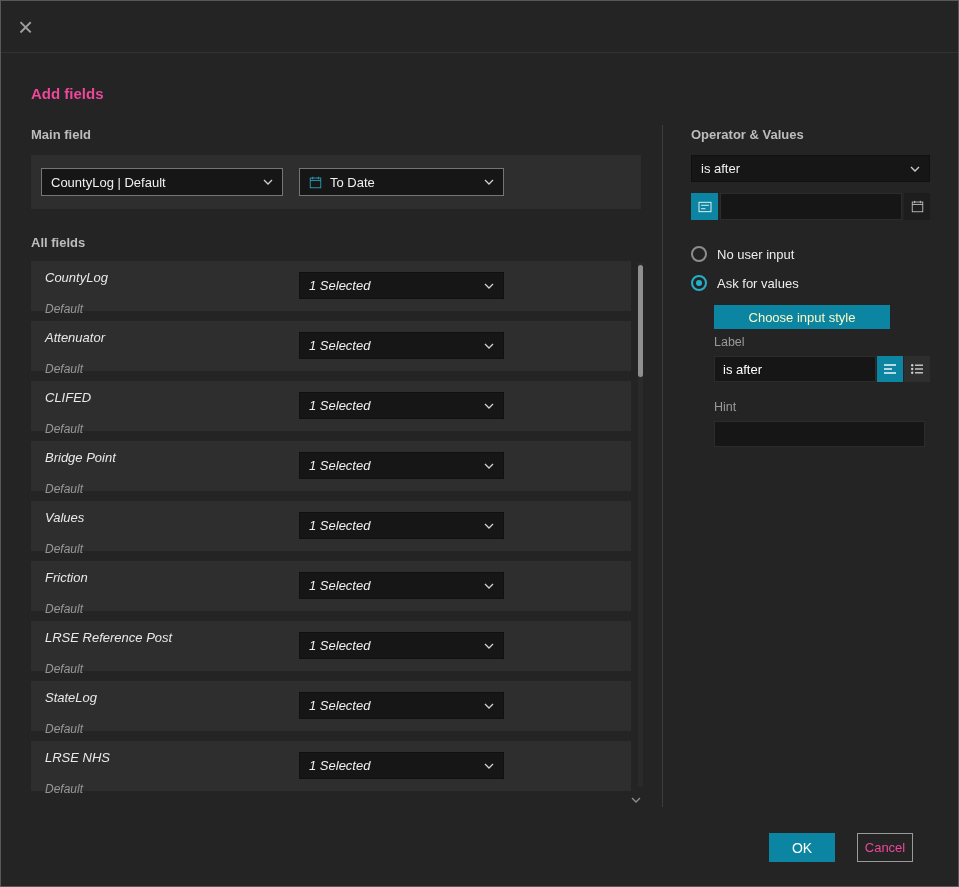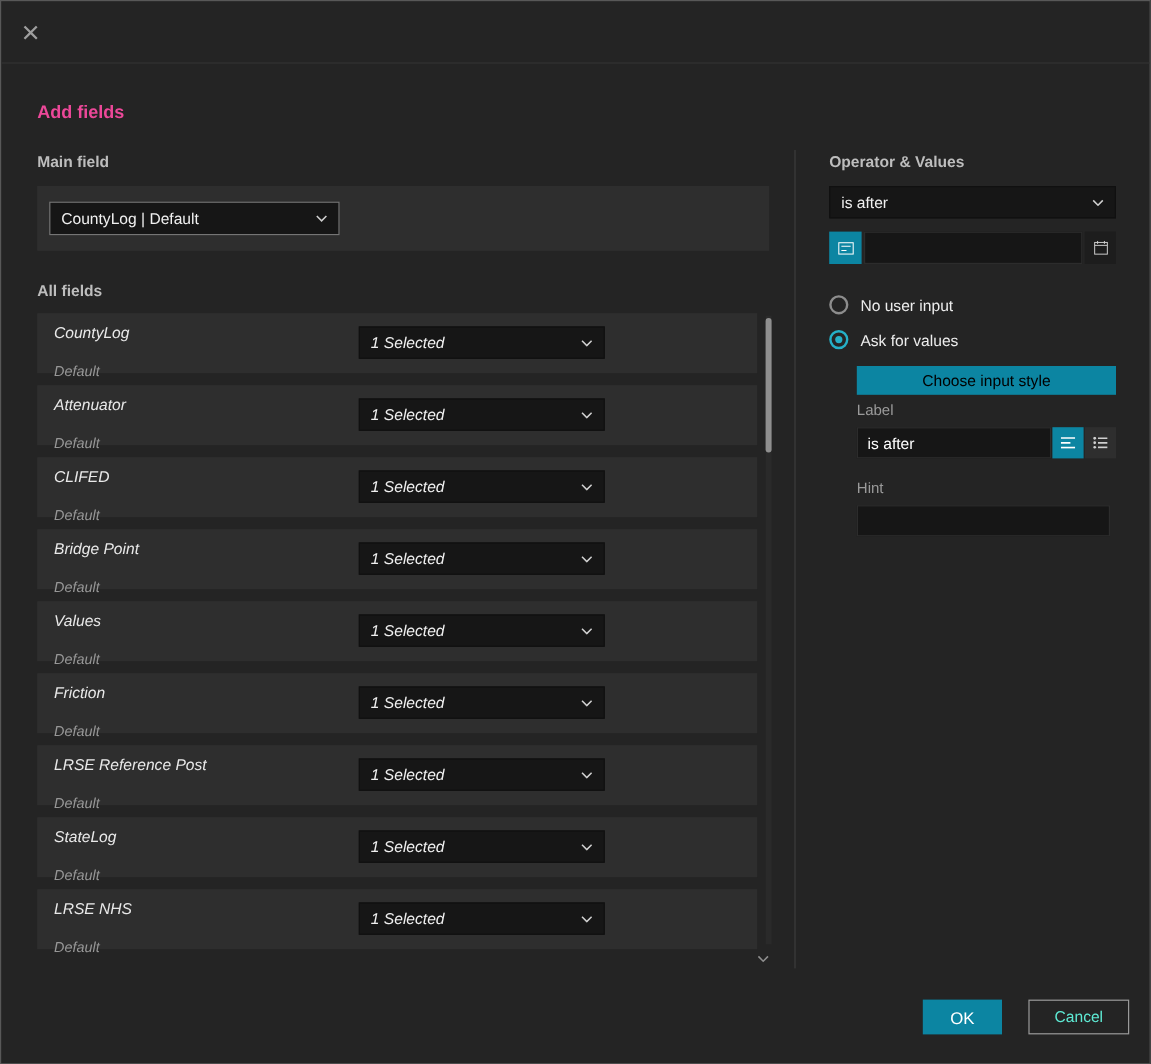--- a/index.html
+++ b/index.html
@@ -89,6 +89,22 @@
   <div class="panel">
     <div class="select bordered mf-select">
       <span class="txt">CountyLog | Default</span>
+      <span class="chev">
+        <svg width="10" height="6" viewBox="0 0 10 6">
+            <path d="M1 1l4 4 4-4" fill="none" stroke="#cfcfcf" stroke-width="1.3"></path>
+          </svg>
+      </span>
+    </div>
+    <div class="select bordered mf-date">
+      <span class="ico ico-accent">
+        <svg width="13" height="13" viewBox="0 0 16 16">
+            <rect x="1.5" y="2.5" width="13" height="12" fill="none" stroke="currentColor"></rect>
+            <line x1="1.5" y1="5.5" x2="14.5" y2="5.5" stroke="currentColor"></line>
+            <line x1="4.5" y1="1" x2="4.5" y2="4" stroke="currentColor"></line>
+            <line x1="11.5" y1="1" x2="11.5" y2="4" stroke="currentColor"></line>
+          </svg>
+      </span>
+      <span class="txt">To Date</span>
       <span class="chev">
         <svg width="10" height="6" viewBox="0 0 10 6">
             <path d="M1 1l4 4 4-4" fill="none" stroke="#cfcfcf" stroke-width="1.3"></path>

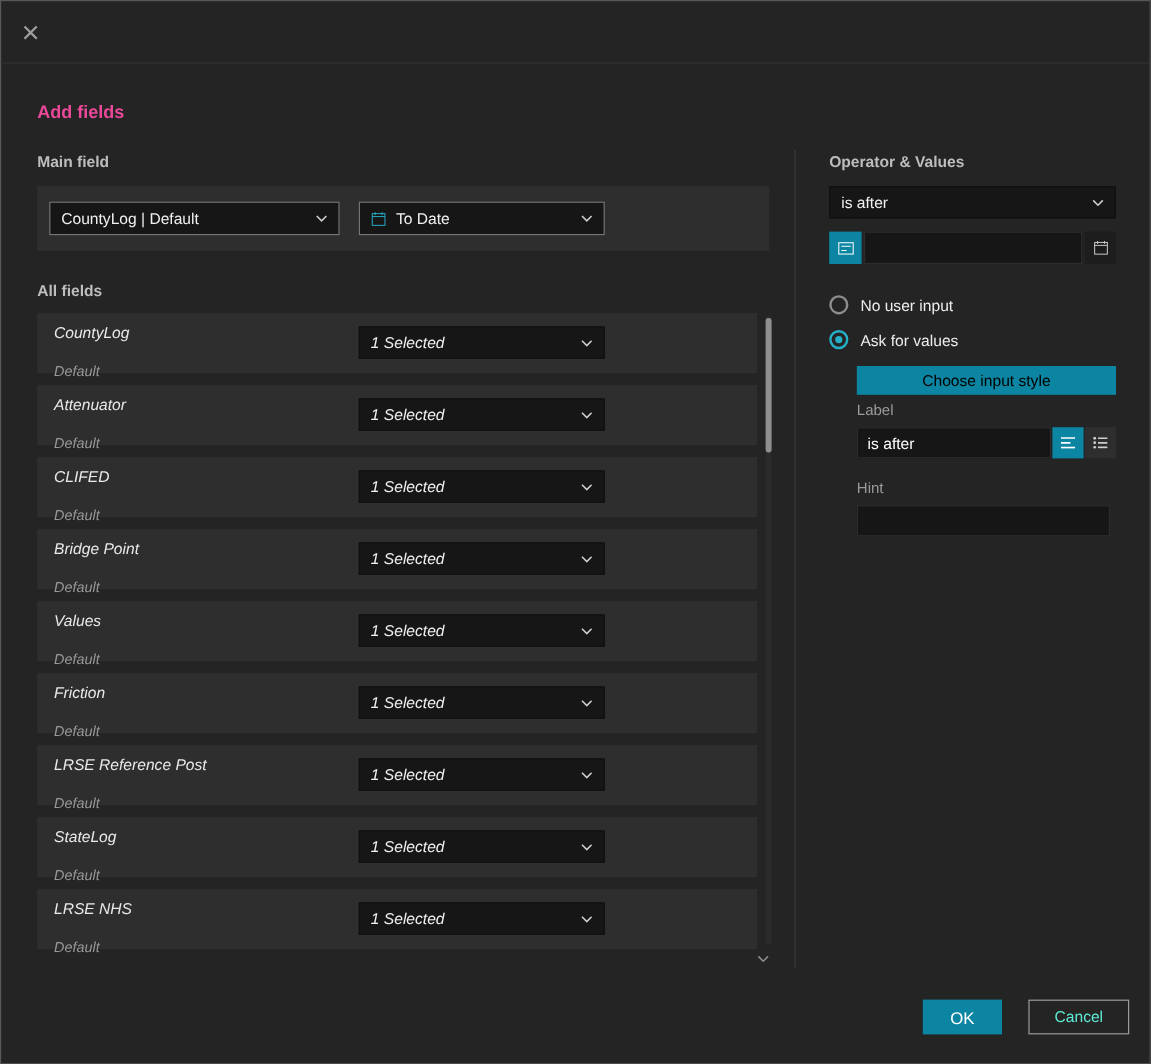--- a/index.html
+++ b/index.html
@@ -60,7 +60,7 @@
   .radio.checked::after{content:"";position:absolute;left:3px;top:3px;width:6px;height:6px;border-radius:50%;background:var(--accent-bright);}
   .radio-label{font-size:13px;color:#ededed;}
 
-  .choose-btn{position:absolute;left:713px;top:304px;width:216px;height:24px;background:var(--accent);color:#000000;font-size:13px;display:flex;align-items:center;justify-content:center;cursor:pointer;}
+  .choose-btn{position:absolute;left:713px;top:304px;width:176px;height:24px;background:var(--accent);color:#fef9c3;font-size:13px;display:flex;align-items:center;justify-content:center;cursor:pointer;}
   .lbl-label{left:713px;top:334px;}
   .lbl-hint{left:713px;top:399px;}
   .label-input{position:absolute;left:713px;top:355px;width:162px;height:26px;}

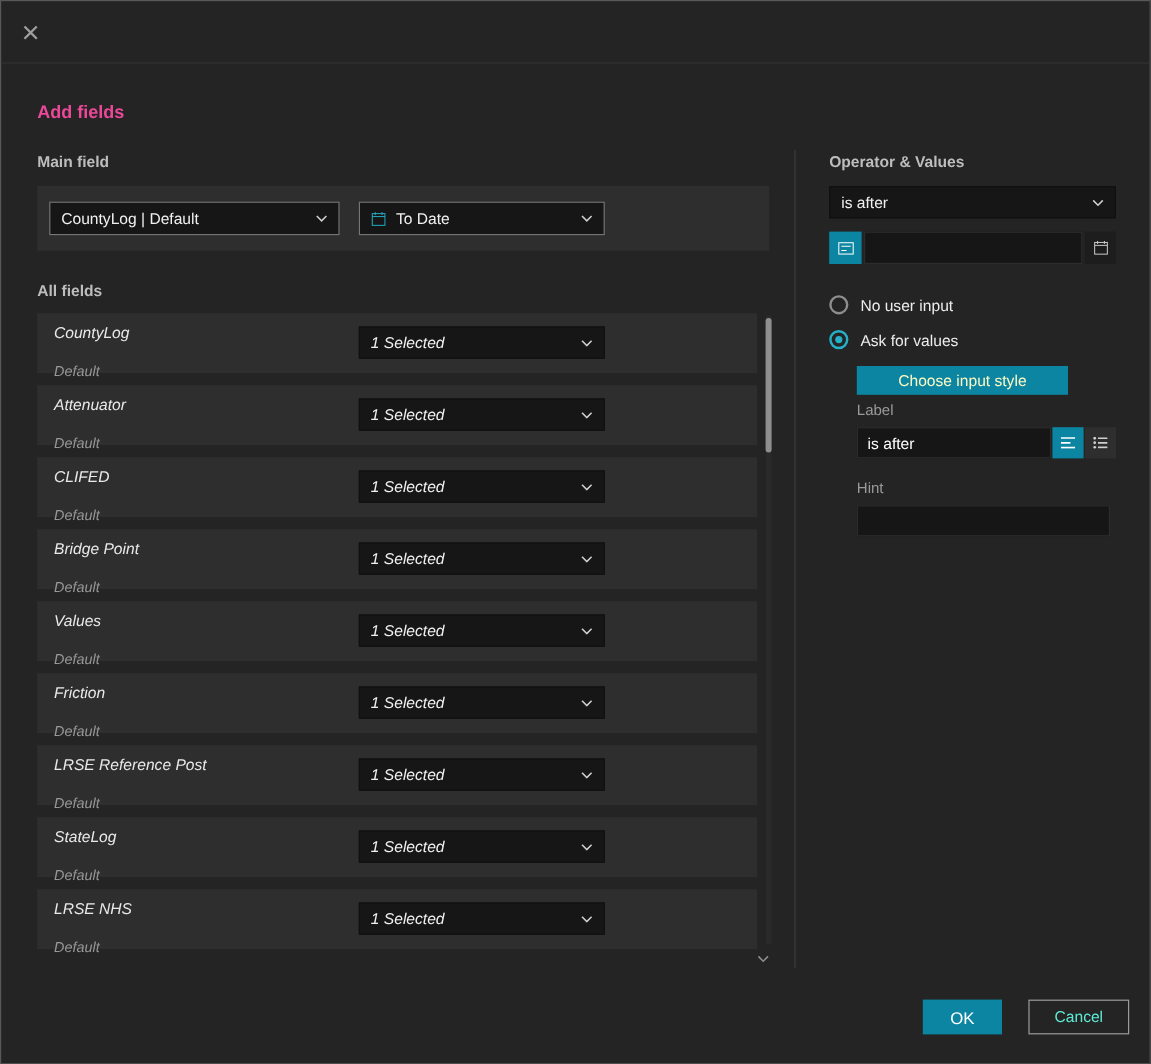--- a/index.html
+++ b/index.html
@@ -71,7 +71,7 @@
 
   
   .ok-btn{position:absolute;left:768px;top:832px;width:66px;height:29px;background:var(--accent);color:#fff;font-size:14px;display:flex;align-items:center;justify-content:center;cursor:pointer;}
-  .cancel-btn{position:absolute;left:856px;top:832px;width:84px;height:29px;background:transparent;border:1px solid #9a9a9a;color:#5eead4;font-size:13px;display:flex;align-items:center;justify-content:center;box-sizing:border-box;cursor:pointer;}
+  .cancel-btn{position:absolute;left:856px;top:832px;width:56px;height:29px;background:transparent;border:1px solid #9a9a9a;color:#ec4899;font-size:13px;display:flex;align-items:center;justify-content:center;box-sizing:border-box;cursor:pointer;}
 </style>
 </head>
 <body>

